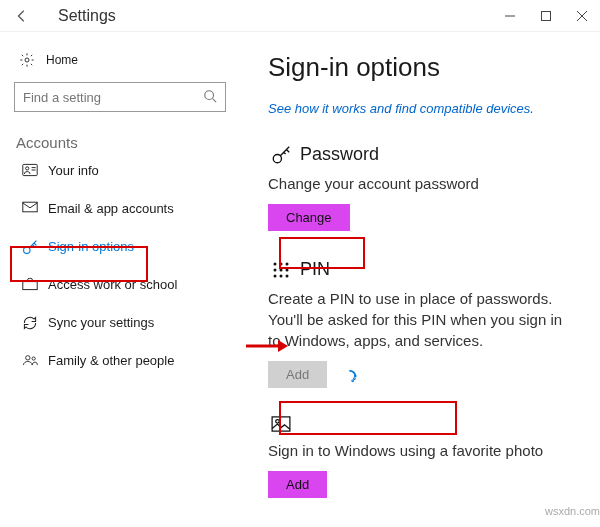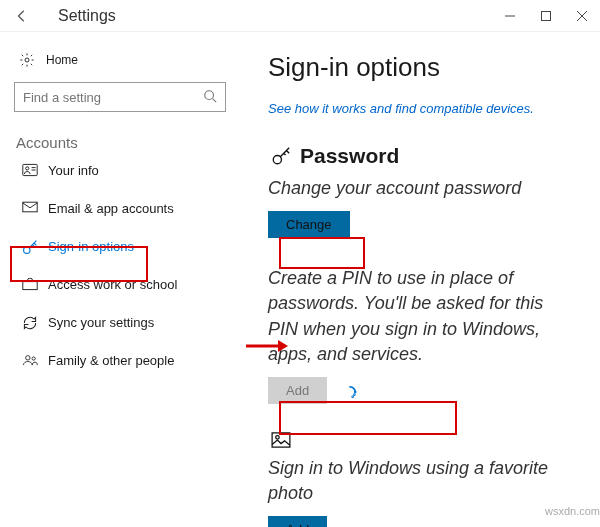--- a/index.html
+++ b/index.html
@@ -104,7 +104,7 @@
   .section { margin-top: 28px; position:relative;}
   .section-head {
     display:flex; align-items:center;
-    font-size: 21px; font-weight: 700;
+    font-size: 18px; font-weight: 400;
     color:#1a1a1a;
     margin-bottom: 8px;
   }

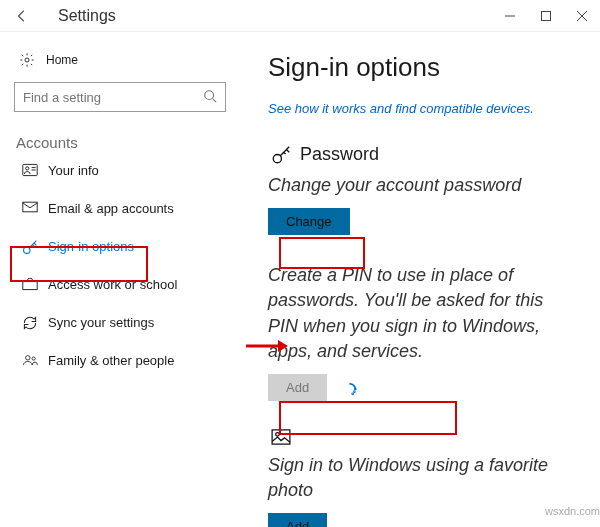--- a/index.html
+++ b/index.html
@@ -110,10 +110,9 @@
   }
   .section-head .hicon { width: 26px; display:flex; justify-content:center; margin-right: 6px; color:#111;}
   .section-desc {
-    font-size: 18px; color:#333; line-height: 1.4;
+    font-size: 15px; color:#333; line-height: 1.4;
     margin-bottom: 10px;
     max-width: 300px;
-    font-style: italic;
   }
   .wbtn {
     display:inline-block;

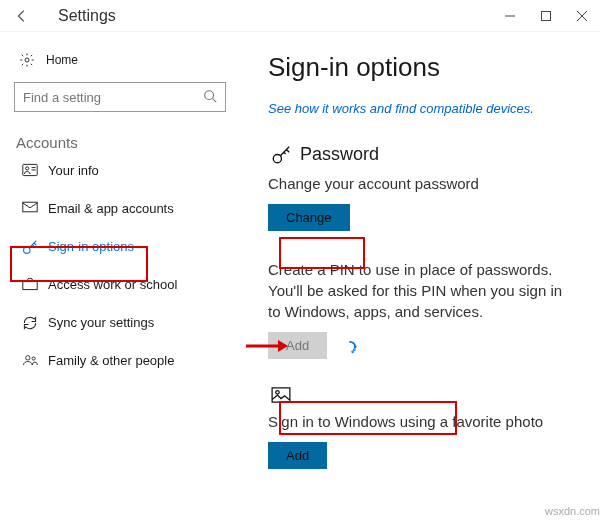--- a/index.html
+++ b/index.html
@@ -116,7 +116,7 @@
   }
   .wbtn {
     display:inline-block;
-    background:#0369a1;
+    background:#d946ef;
     border:none;
     padding: 6px 18px;
     font-size: 13px;

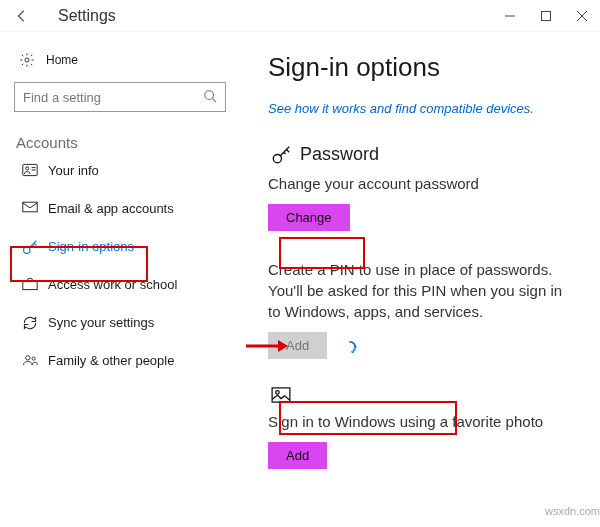--- a/index.html
+++ b/index.html
@@ -297,6 +297,22 @@
 
     
     <div class="section">
+      <div class="section-head">
+        <span class="hicon">
+          <svg width="18" height="18" viewBox="0 0 18 18" fill="currentColor">
+              <circle cx="3" cy="3" r="1.5"></circle>
+              <circle cx="9" cy="3" r="1.5"></circle>
+              <circle cx="15" cy="3" r="1.5"></circle>
+              <circle cx="3" cy="9" r="1.5"></circle>
+              <circle cx="9" cy="9" r="1.5"></circle>
+              <circle cx="15" cy="9" r="1.5"></circle>
+              <circle cx="3" cy="15" r="1.5"></circle>
+              <circle cx="9" cy="15" r="1.5"></circle>
+              <circle cx="15" cy="15" r="1.5"></circle>
+            </svg>
+        </span>
+        <span>PIN</span>
+      </div>
       <div class="section-desc">Create a PIN to use in place of passwords. You'll be asked for this PIN when you sign in to Windows, apps, and services.</div>
       <button class="wbtn disabled">Add</button>
       <span class="spinner">

